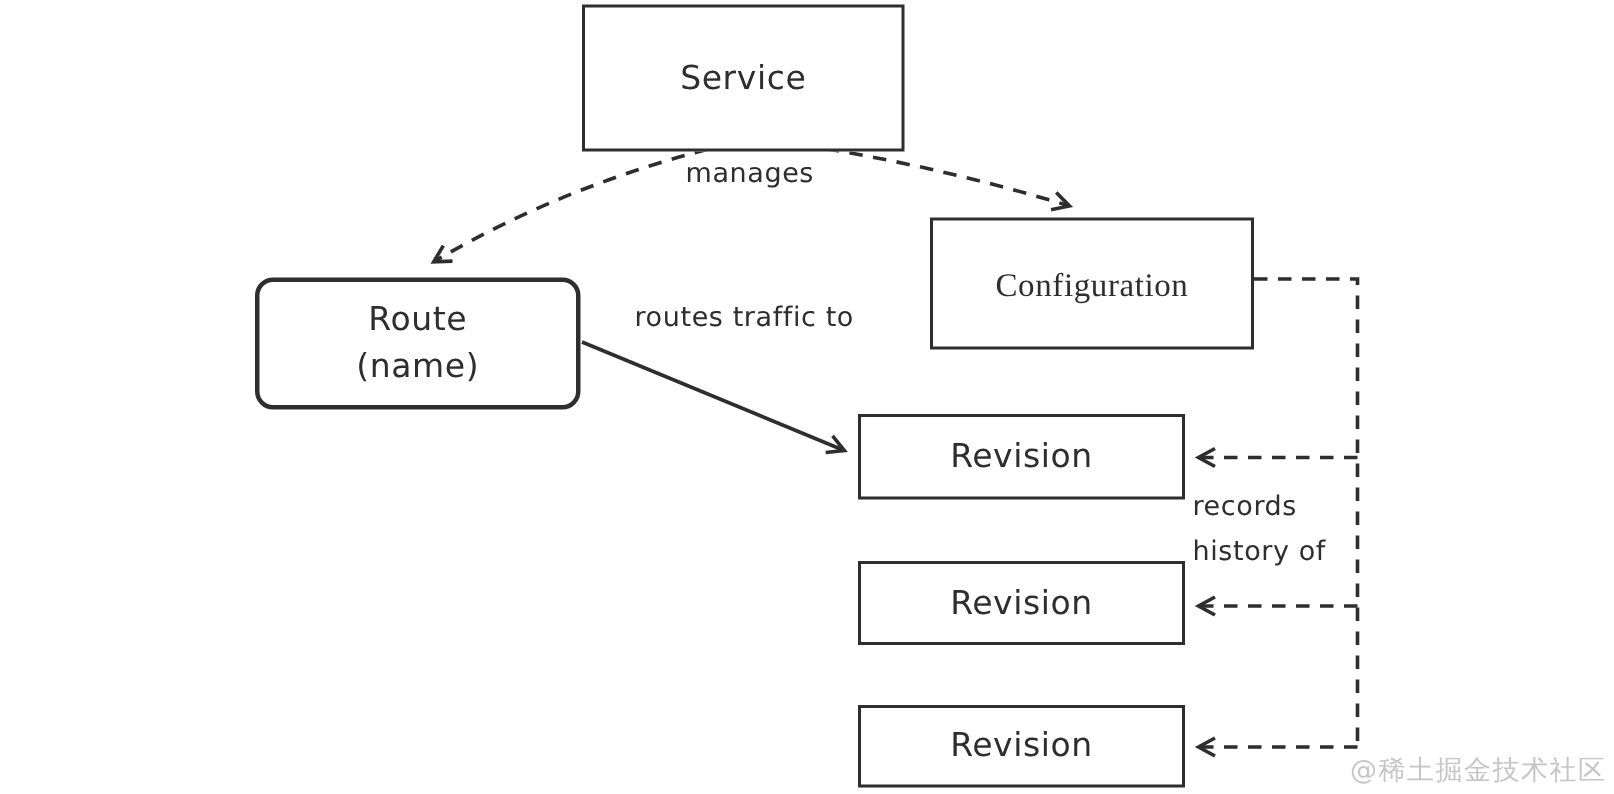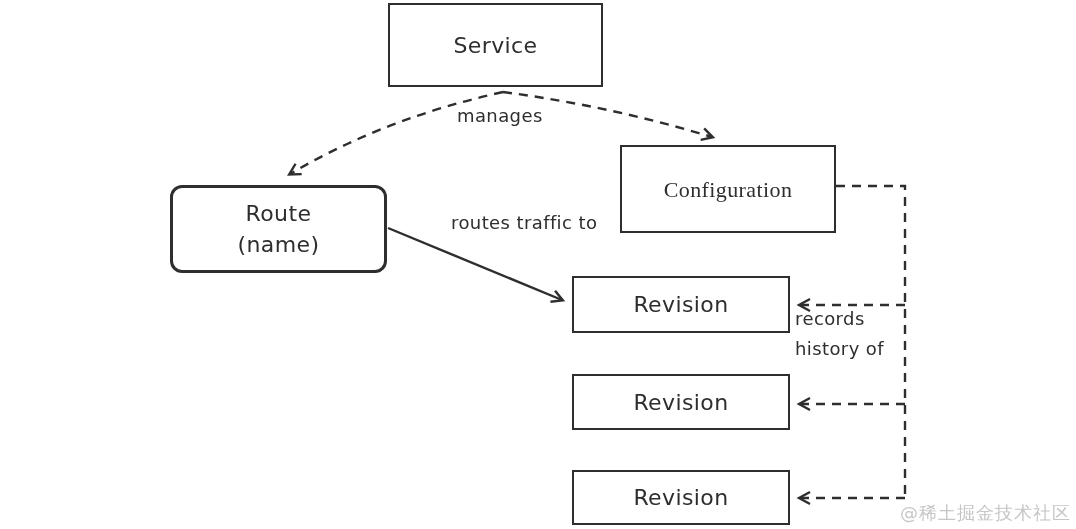--- a/index.html
+++ b/index.html
@@ -33,7 +33,7 @@
     color: #2e2e2e;
     text-align: center;
   }
-  .node-service       { left: 388px; top: 3px;   width: 215px; height: 84px; }
+  .node-service       { left: 388px; top: 3px;   width: 215px; height: 98px; }
   .node-route         { left: 170px; top: 185px; width: 217px; height: 88px; border-width: 3px; border-radius: 12px; }
   .node-configuration { left: 620px; top: 145px; width: 216px; height: 88px; font-family: Liberation Serif, serif; }
   .node-revision-1    { left: 572px; top: 276px; width: 218px; height: 57px; }

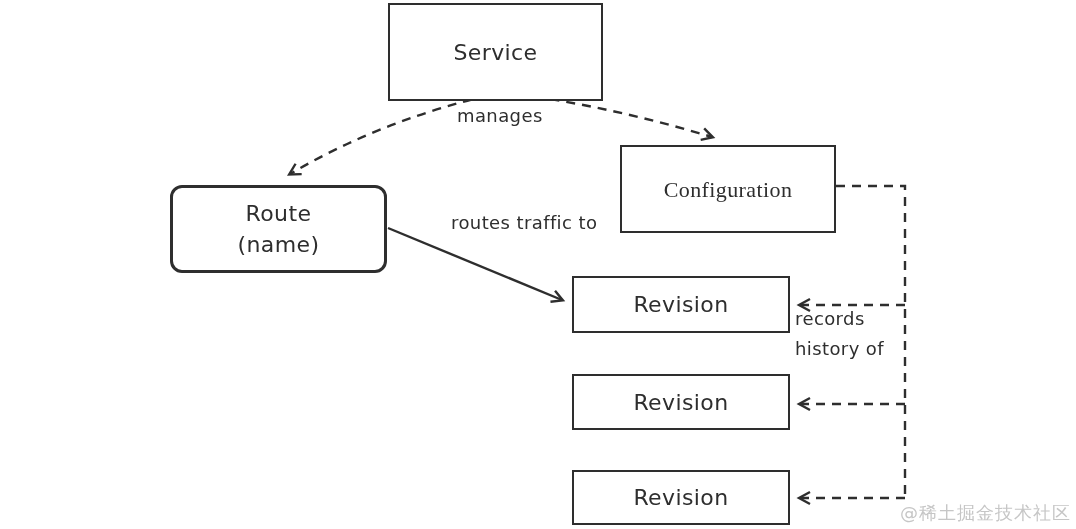--- a/index.html
+++ b/index.html
@@ -47,7 +47,7 @@
     white-space: nowrap;
   }
   .label-manages  { left: 457px; top: 105px; }
-  .label-routes   { left: 423px; top: 212px; margin-left: 28px; }
+  .label-routes   { left: 423px; top: 201px; }
   .label-records  { left: 795px; top: 304px; line-height: 30px; white-space: normal; width: 115px; }
   .watermark {
     position: absolute;

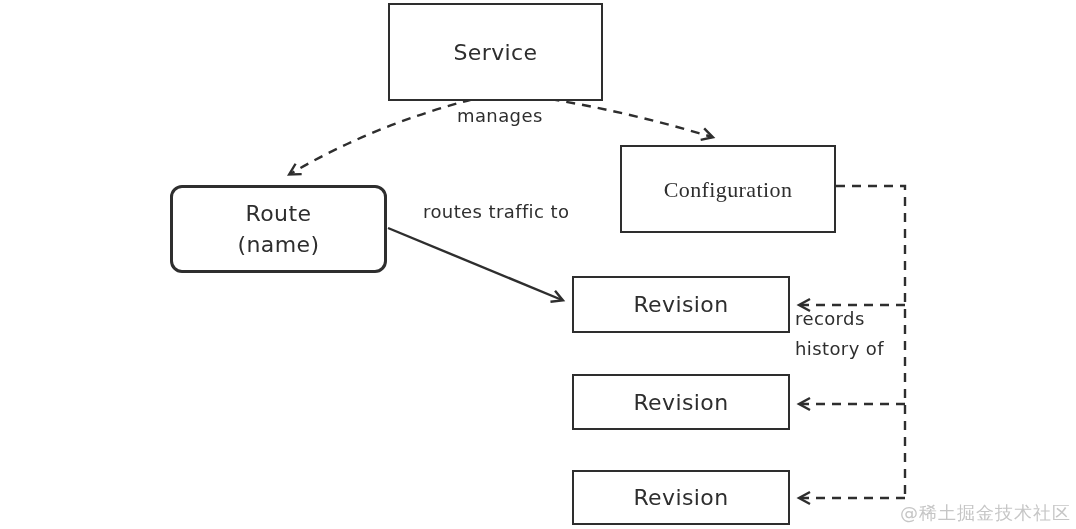--- a/index.html
+++ b/index.html
@@ -48,7 +48,7 @@
   }
   .label-manages  { left: 457px; top: 105px; }
   .label-routes   { left: 423px; top: 201px; }
-  .label-records  { left: 795px; top: 304px; line-height: 30px; white-space: normal; width: 115px; }
+  .label-records  { left: 795px; top: 323px; line-height: 30px; white-space: normal; width: 115px; }
   .watermark {
     position: absolute;
     right: 5px;

